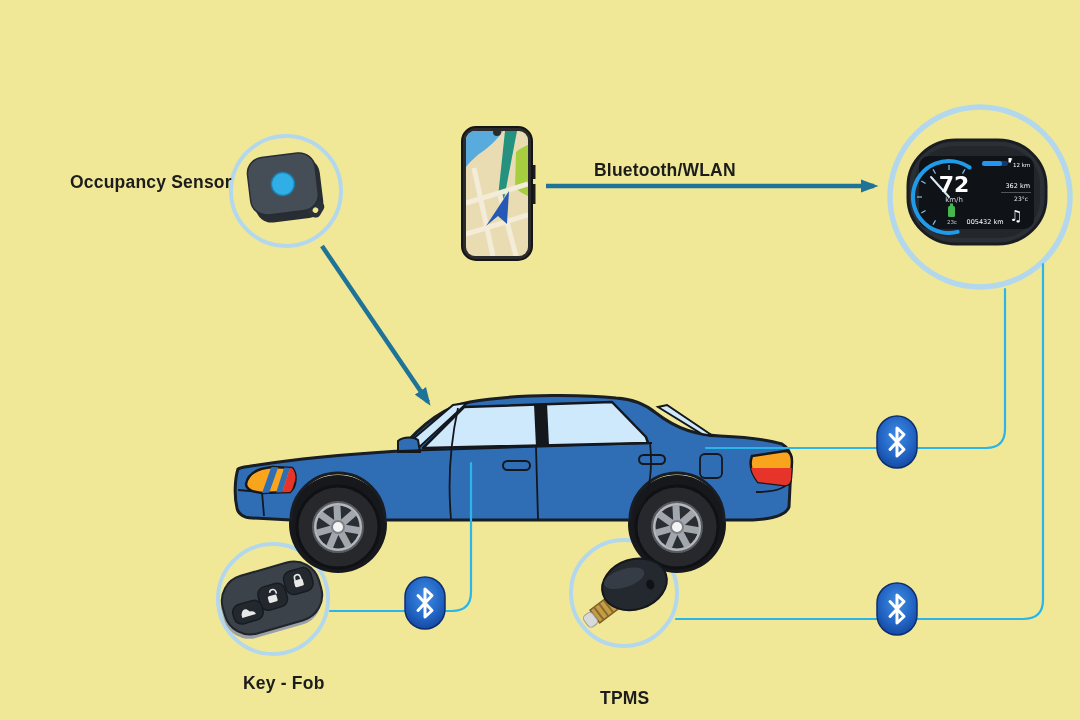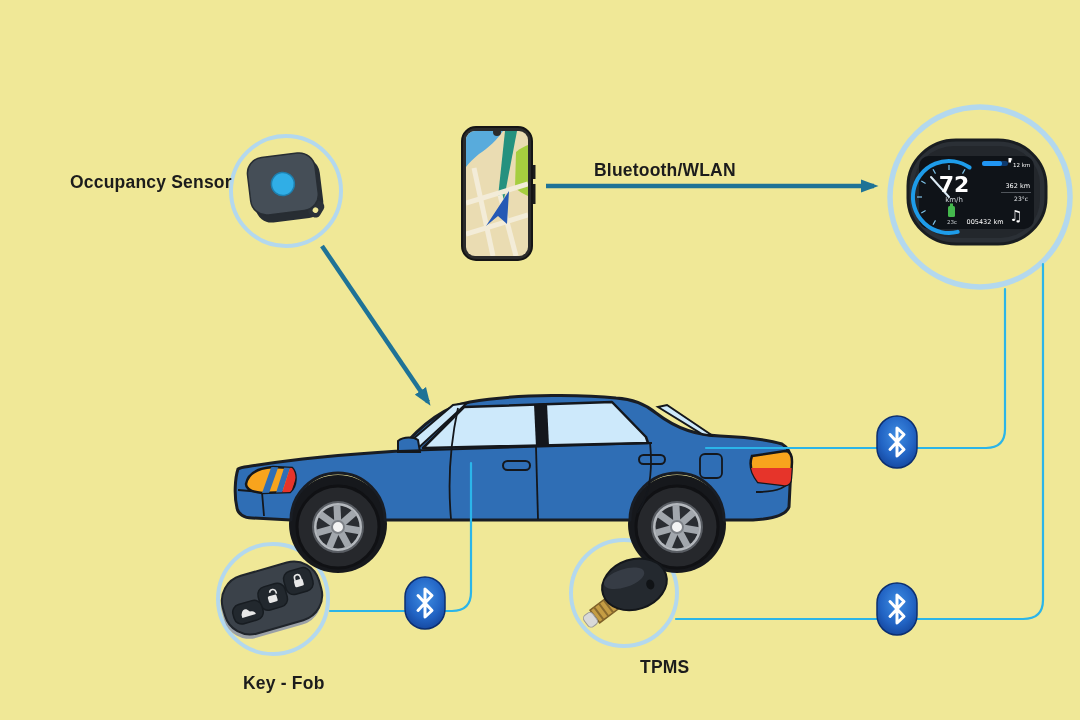--- a/index.html
+++ b/index.html
@@ -11,7 +11,7 @@
   .lbl-occ{left:70px;top:172px;}
   .lbl-bt{left:582px;top:160px;margin-left:12px;}
   .lbl-fob{left:236px;top:673px;margin-left:7px;}
-  .lbl-tpms{left:600px;top:657px;margin-left:40px;}
+  .lbl-tpms{left:600px;top:688px;}
   text{font-family:"DejaVu Sans",sans-serif;}
 </style>
 </head>

